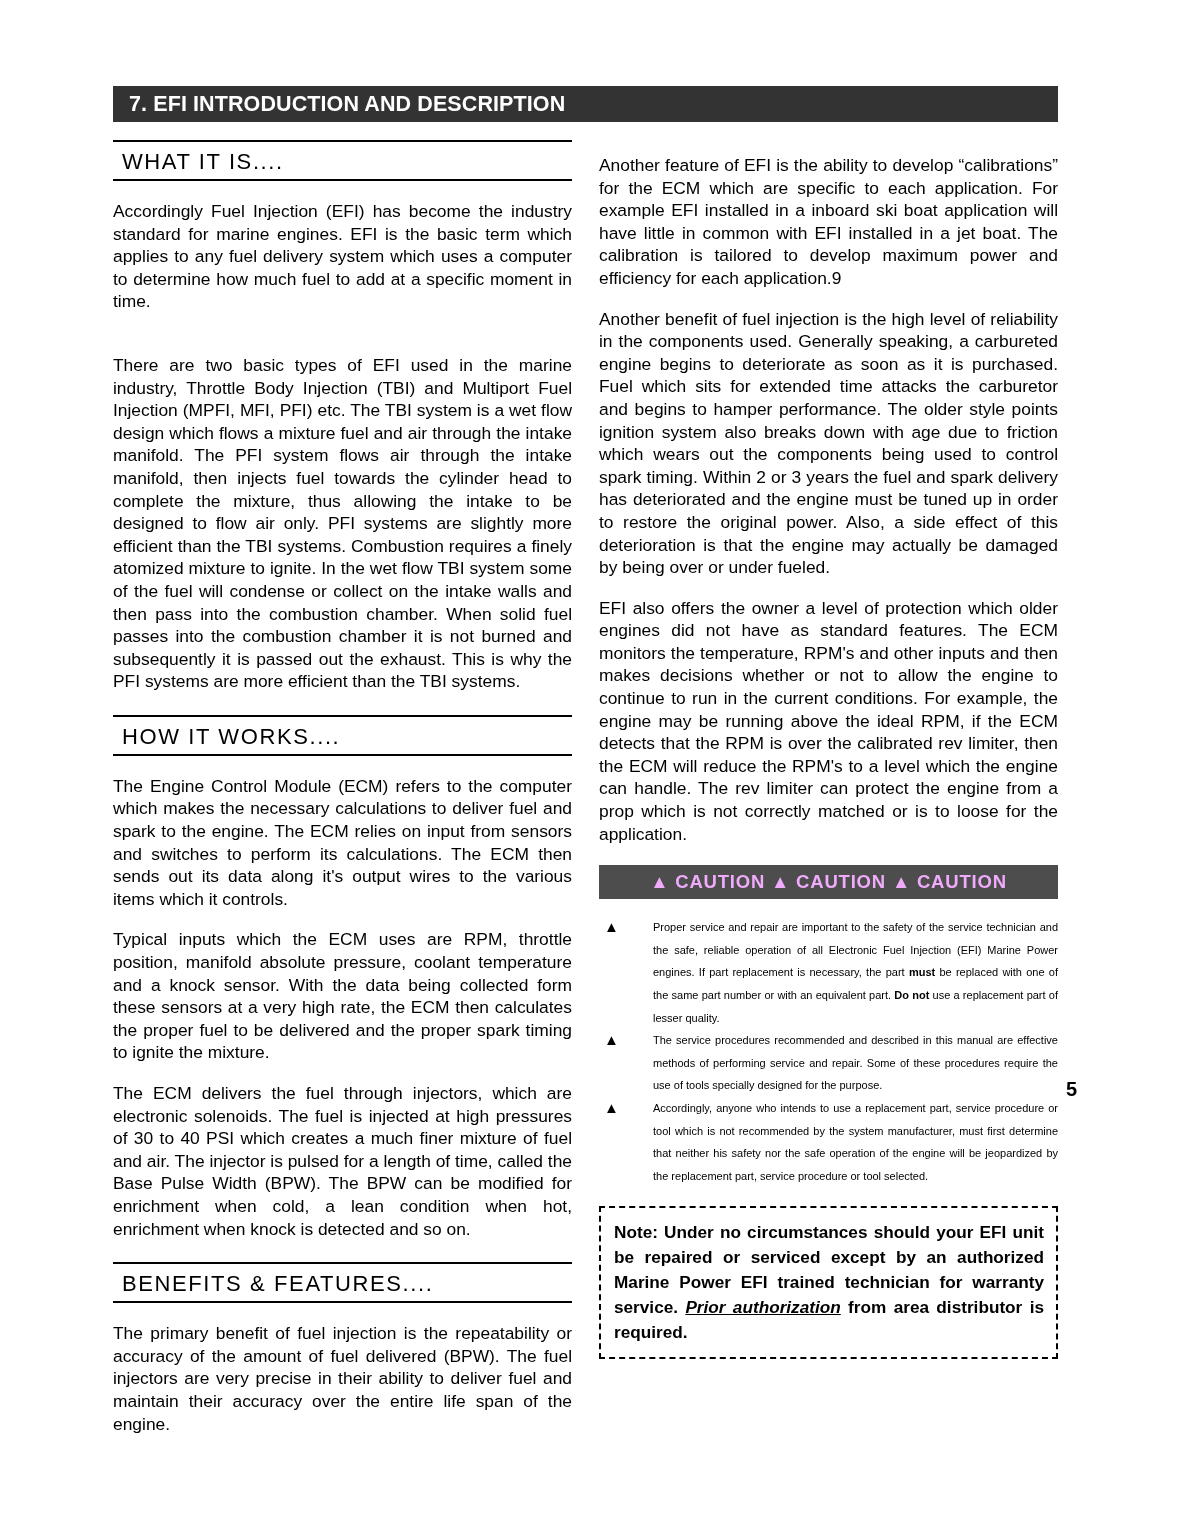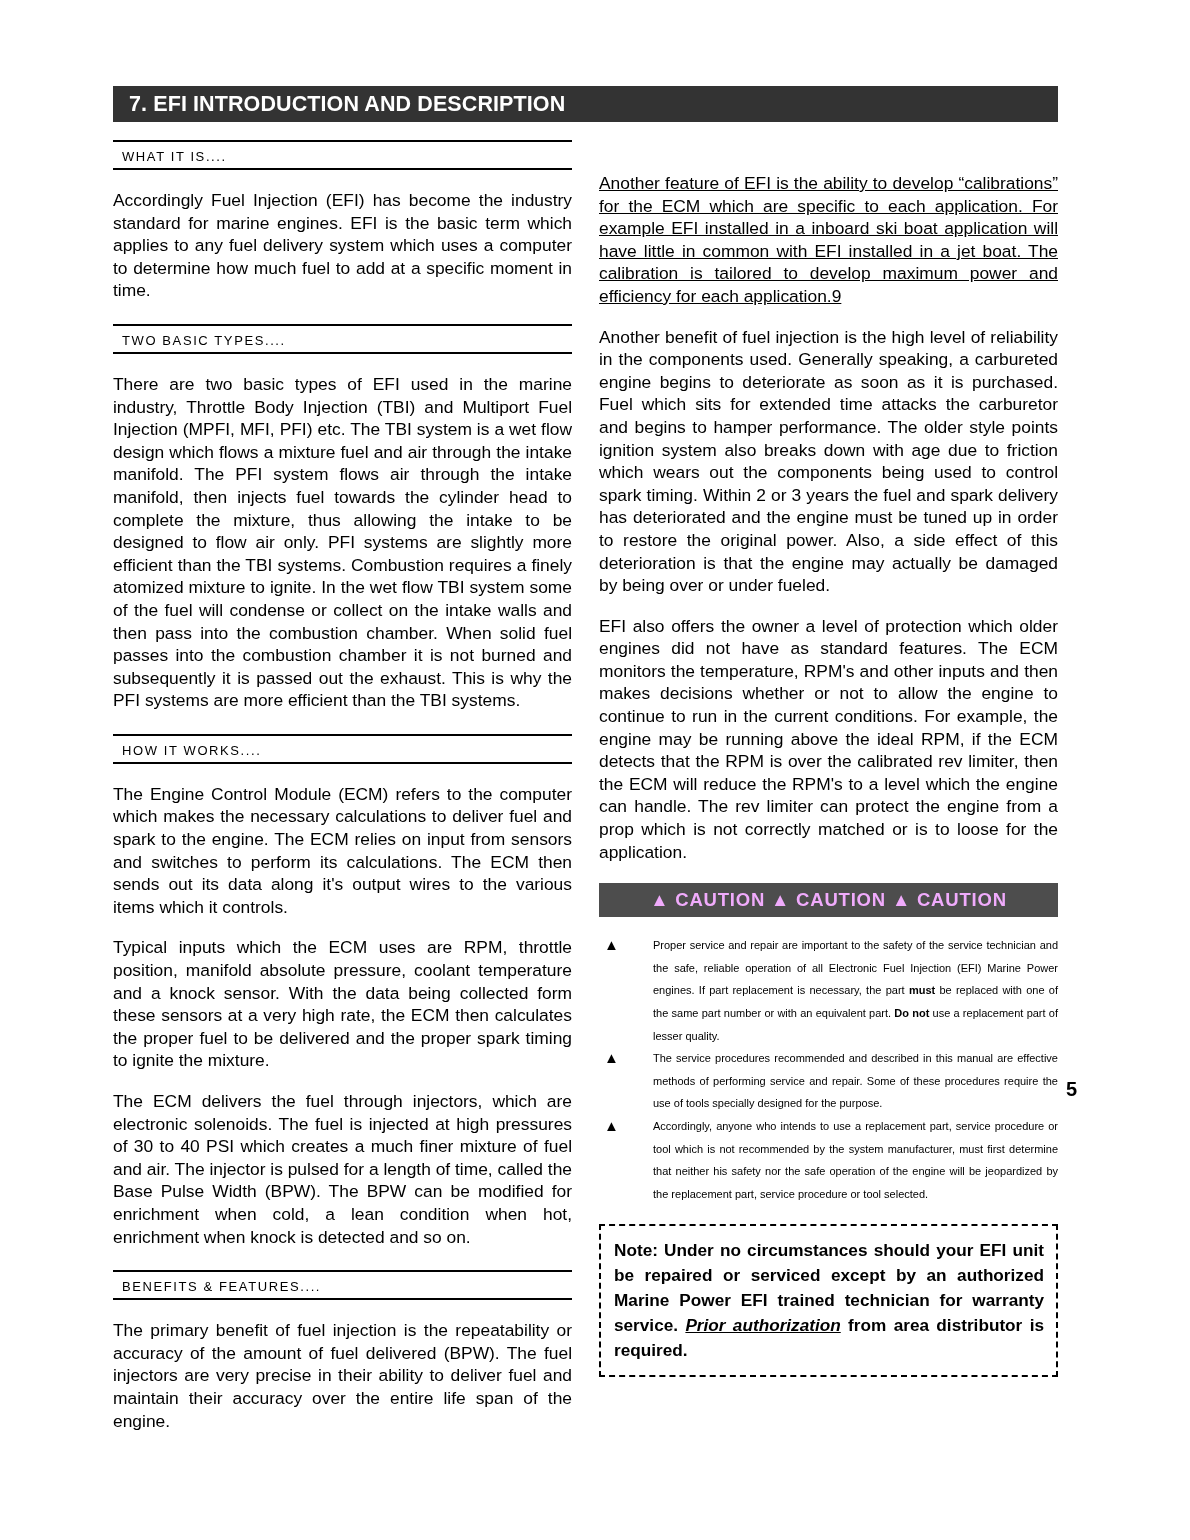--- a/index.html
+++ b/index.html
@@ -62,7 +62,7 @@
     height: 0;
   }
   .section-head .head-text {
-    font-size: 13px;
+    font-size: 22px;
     letter-spacing: 1.6px;
     padding: 7px 0 4px 9px;
     border-bottom: 2.2px solid #000;

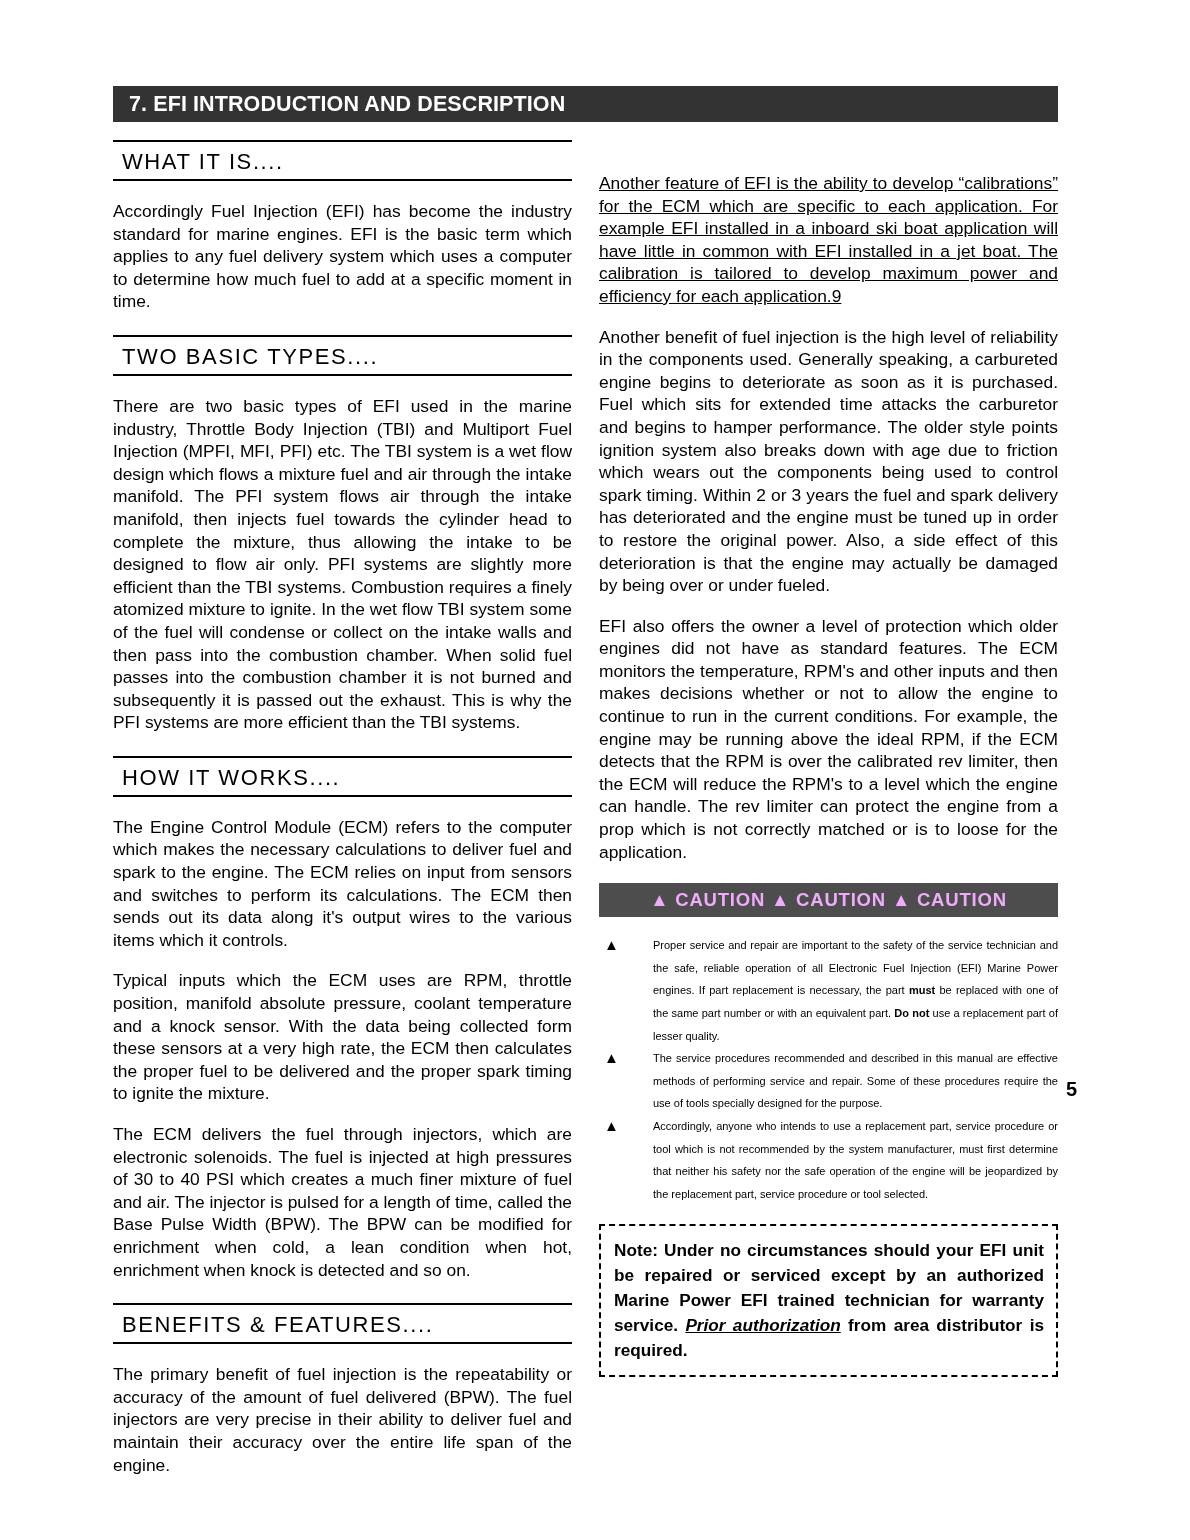--- a/index.html
+++ b/index.html
@@ -194,7 +194,7 @@
 
   <div class="col col-right">
 
-    <p class="body" style="margin-top:32px;text-decoration:underline;">Another feature of EFI is the ability to develop “calibrations” for the ECM which are specific to each application.  For example EFI installed in a inboard ski boat application will have little in common with EFI installed in a jet boat.  The calibration is tailored to develop maximum power and efficiency for each application.9</p>
+    <p class="body" style="margin-top:14px;">Another feature of EFI is the ability to develop “calibrations” for the ECM which are specific to each application.  For example EFI installed in a inboard ski boat application will have little in common with EFI installed in a jet boat.  The calibration is tailored to develop maximum power and efficiency for each application.9</p>
     <p class="body">Another benefit of fuel injection is the high level of reliability in the components used.  Generally speaking, a carbureted engine begins to deteriorate as soon as it is purchased.  Fuel which sits for extended time attacks the carburetor and begins to hamper performance.  The older style points ignition system also breaks down with age due to friction which wears out the components being used to control spark timing.  Within 2 or 3 years the fuel and spark delivery has deteriorated and the engine must be tuned up in order to restore the original power.  Also, a side effect of this deterioration is that the engine may actually be damaged by being over or under fueled.</p>
     <p class="body">EFI also offers the owner a level of protection which older engines did not have as standard features.   The ECM monitors the temperature, RPM's and other inputs and then makes decisions whether or not to allow the engine to continue to run in the current conditions.  For example, the engine may be running above the ideal RPM, if the ECM detects that the RPM is over the calibrated rev limiter, then the ECM will reduce the RPM's to a level which the engine can handle.  The rev limiter can protect the engine from a prop which is not correctly matched or is to loose for the application.</p>
 

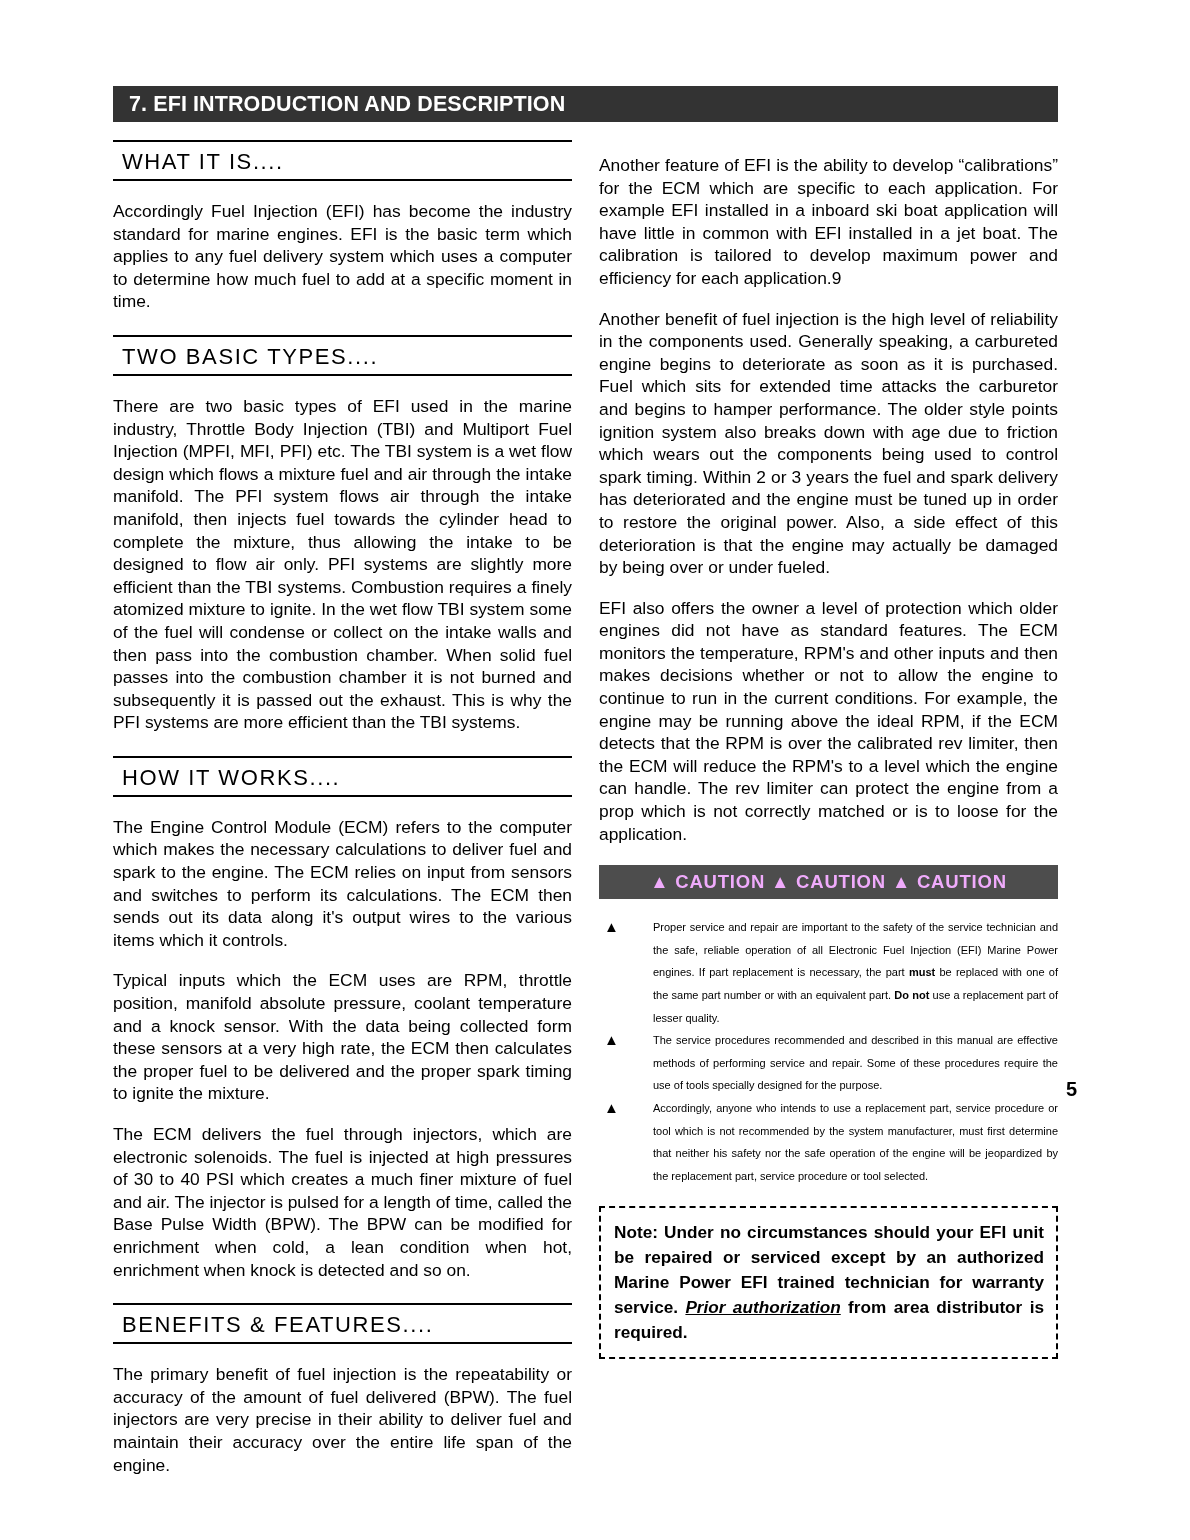--- a/index.html
+++ b/index.html
@@ -169,10 +169,6 @@
     <p class="body first-after-head">Accordingly Fuel Injection (EFI) has become the industry standard for marine engines.  EFI is the basic term which applies to any fuel delivery system which uses a computer to determine how much fuel to add at a specific moment in time.</p>
 
     <div class="sp-before-head"></div>
-    <div class="section-head">
-      <div class="rule-top"></div>
-      <div class="head-text">TWO BASIC TYPES....</div>
-    </div>
     <p class="body first-after-head">There are two basic types of EFI used in the marine industry, Throttle Body Injection (TBI) and Multiport Fuel Injection (MPFI, MFI, PFI) etc.  The TBI system is a wet flow design which flows a mixture fuel and air through the intake manifold.   The PFI system flows air through the intake manifold, then injects fuel towards the cylinder head to complete the mixture, thus allowing the intake to be designed to flow air only.  PFI systems are slightly more efficient than the TBI systems.  Combustion requires a finely atomized mixture to ignite. In the wet flow TBI system some of the fuel will condense or collect on the intake walls and then pass into the combustion chamber.  When solid fuel passes into the combustion chamber it is not burned and subsequently it is passed out the exhaust.  This is why the PFI systems are more efficient than the TBI systems.</p>
 
     <div class="sp-before-head"></div>

